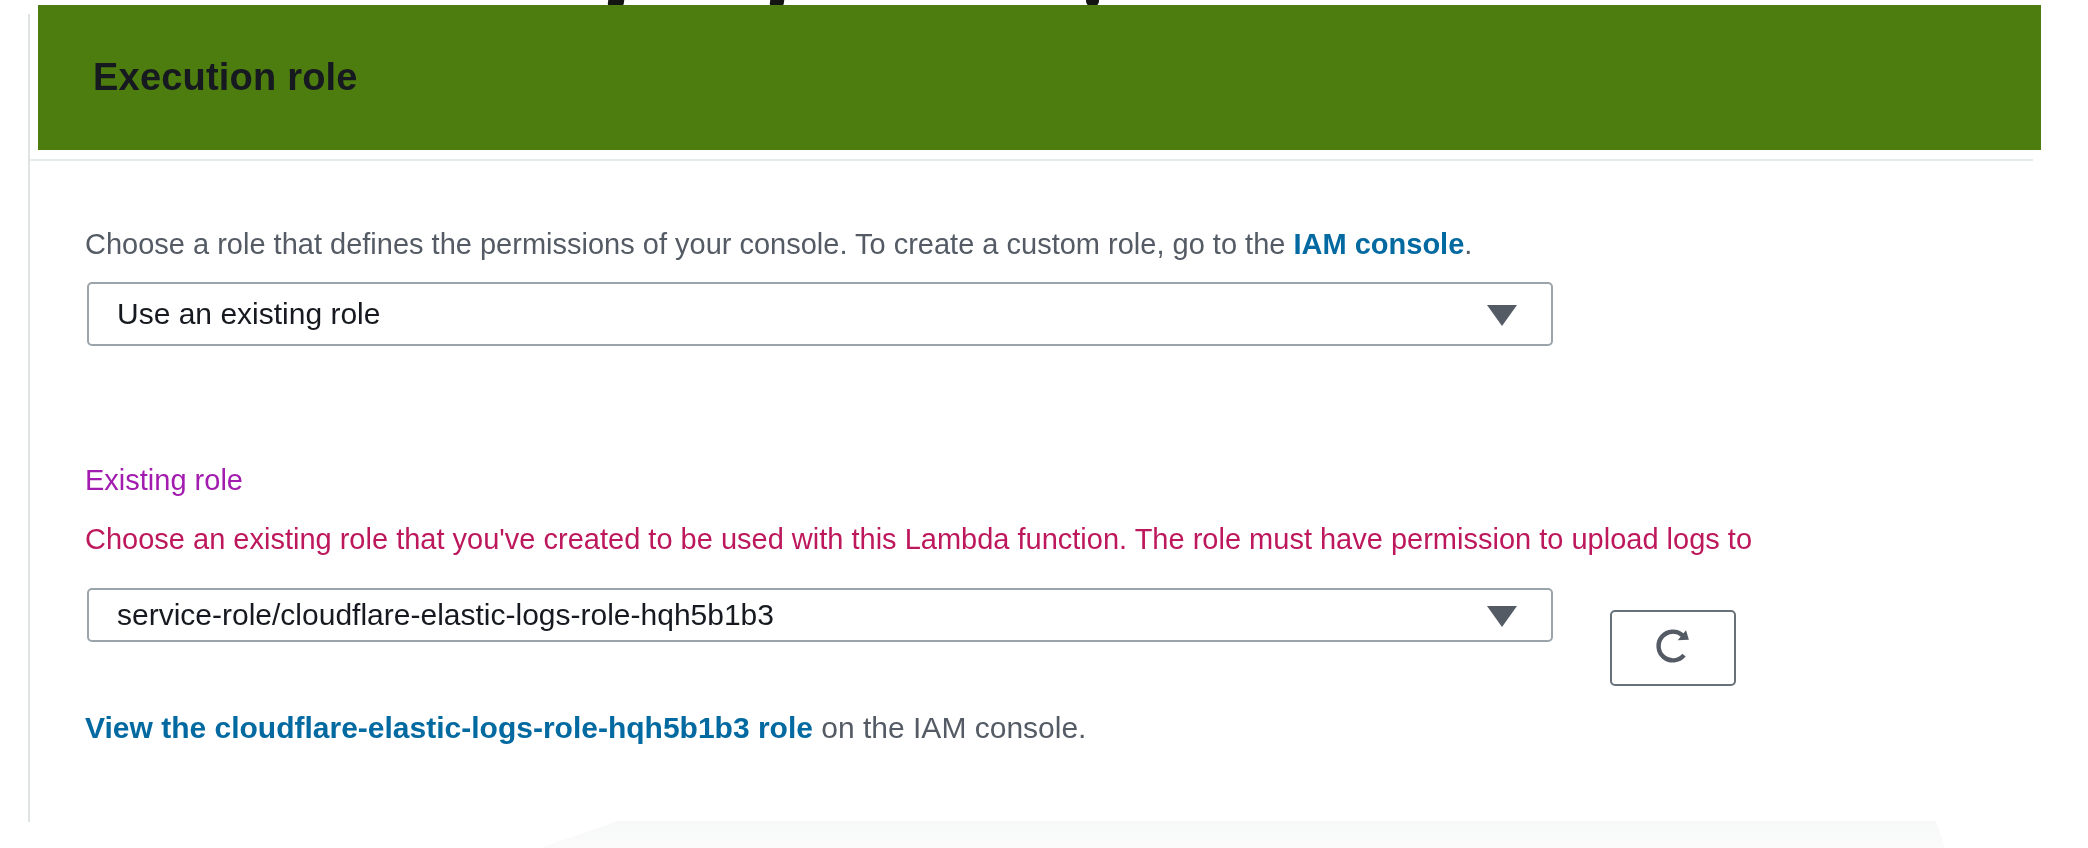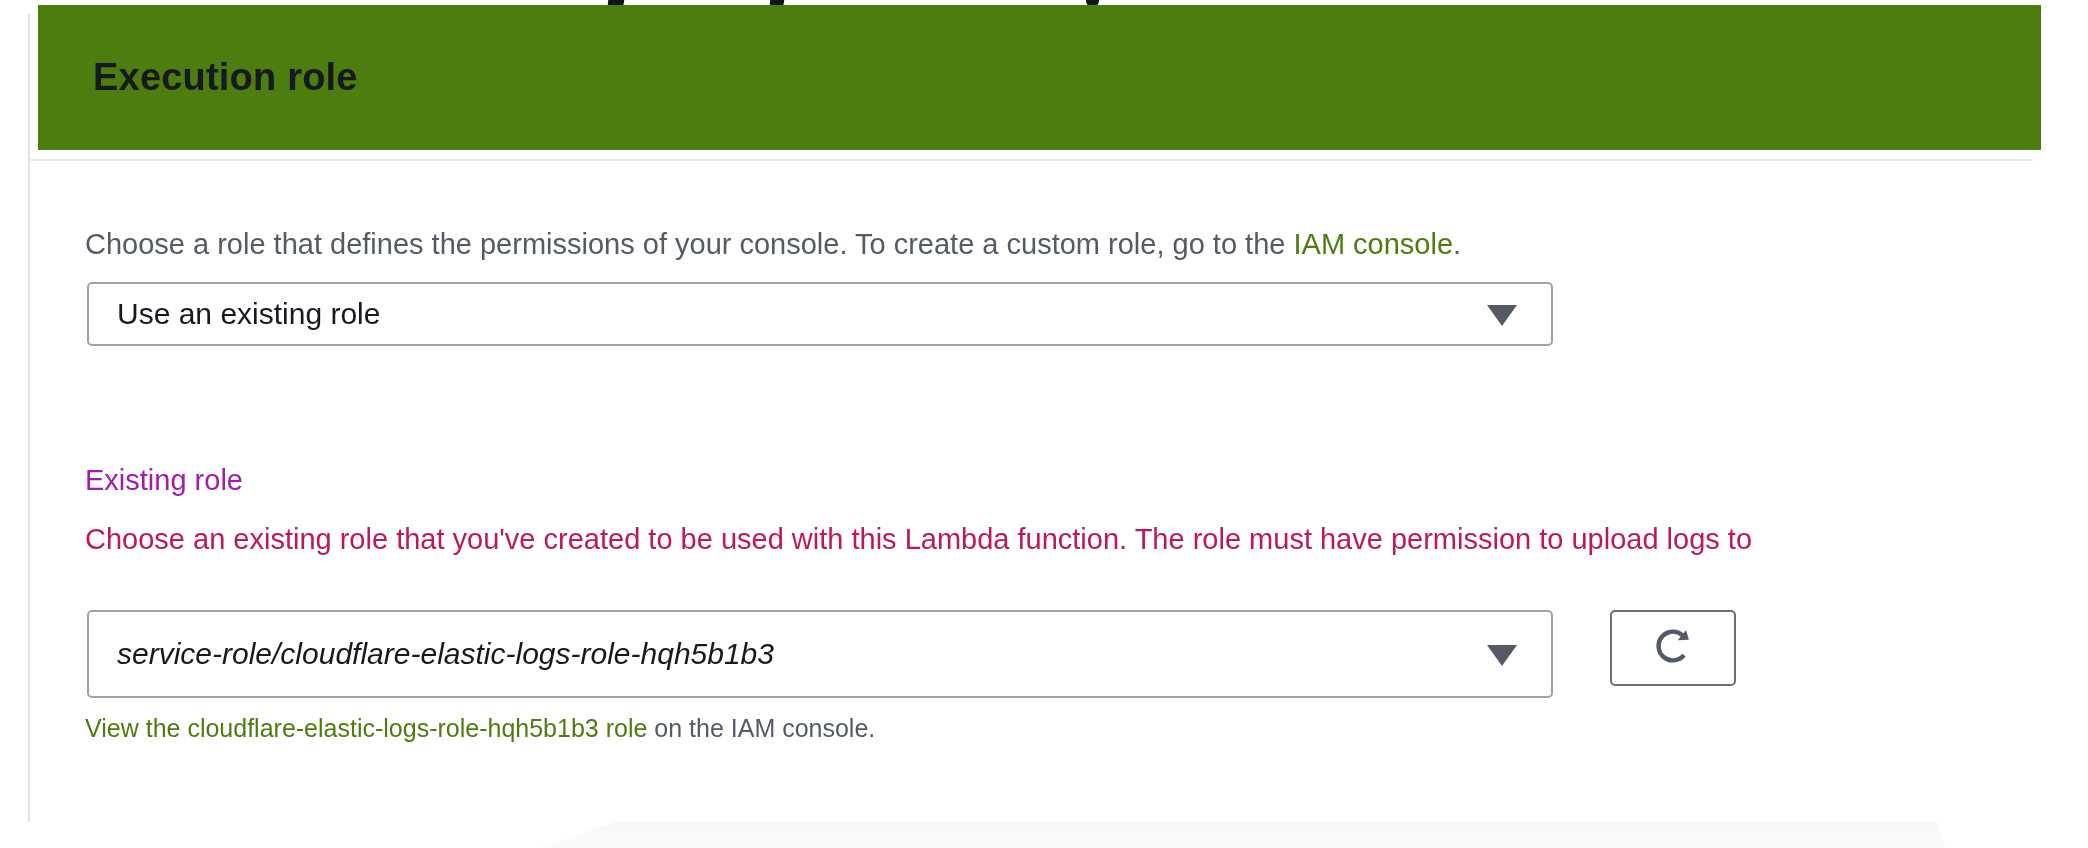--- a/index.html
+++ b/index.html
@@ -19,7 +19,7 @@
   .panel-divider { position: absolute; left: 30px; top: 159px; width: 2003px; height: 2px; background: #e5eaea; }
 
   .intro-line { position: absolute; left: 85px; top: 226px; font-size: 29px; line-height: 36px; color: #545b64; white-space: nowrap; }
-  a.inline-link { color: #4d7c0f; font-weight: normal; text-decoration: none; cursor: pointer; text-align: center; }
+  a.inline-link { color: #0369a1; font-weight: bold; text-decoration: none; cursor: pointer; text-align: center; }
 
   .select-box { position: absolute; left: 87px; width: 1466px; background: #ffffff; border: 2px solid #9aa5ab; border-radius: 5px; display: flex; align-items: center; cursor: pointer; }
   .select-1 { top: 282px; height: 64px; }

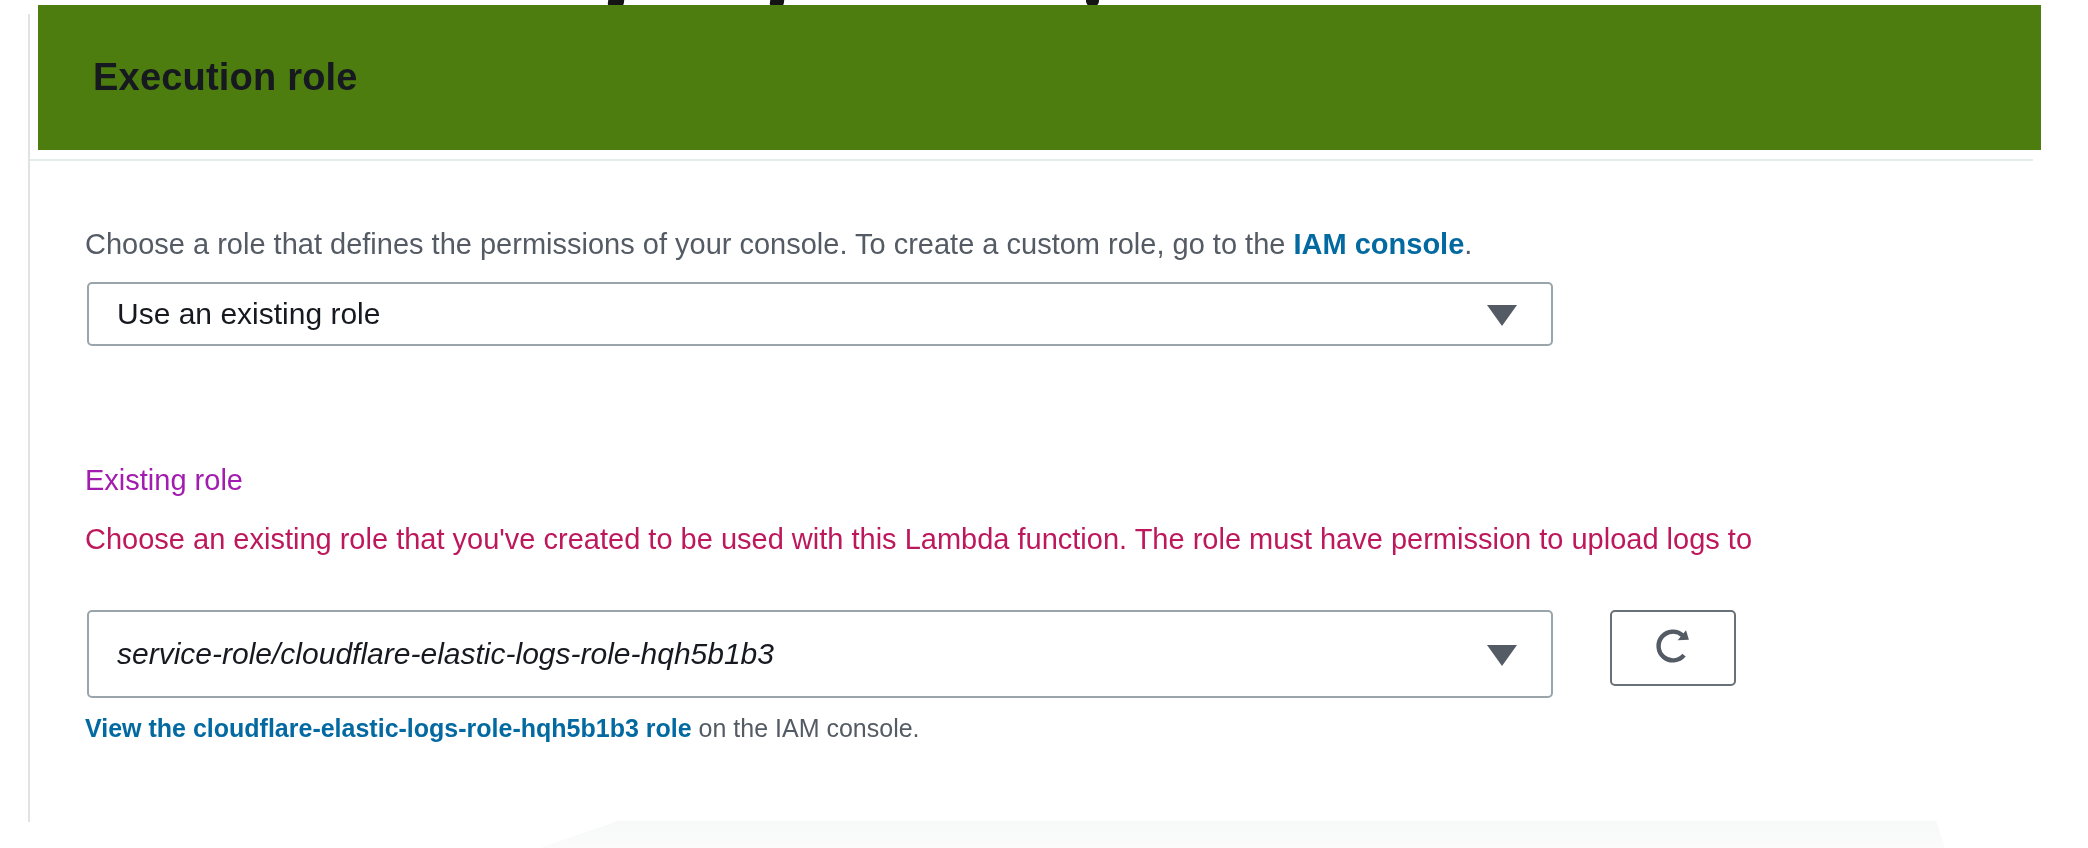--- a/index.html
+++ b/index.html
@@ -23,7 +23,7 @@
 
   .select-box { position: absolute; left: 87px; width: 1466px; background: #ffffff; border: 2px solid #9aa5ab; border-radius: 5px; display: flex; align-items: center; cursor: pointer; }
   .select-1 { top: 282px; height: 64px; }
-  .select-2 { top: 610px; height: 88px; font-style: italic; }
+  .select-2 { top: 588px; height: 54px; }
   .select-value { margin-left: 28px; font-size: 30px; color: #16191f; white-space: nowrap; }
   .caret { position: absolute; right: 34px; top: 50%; margin-top: -9px; width: 0; height: 0; border-left: 15px solid transparent; border-right: 15px solid transparent; border-top: 21px solid #545b64; }
 

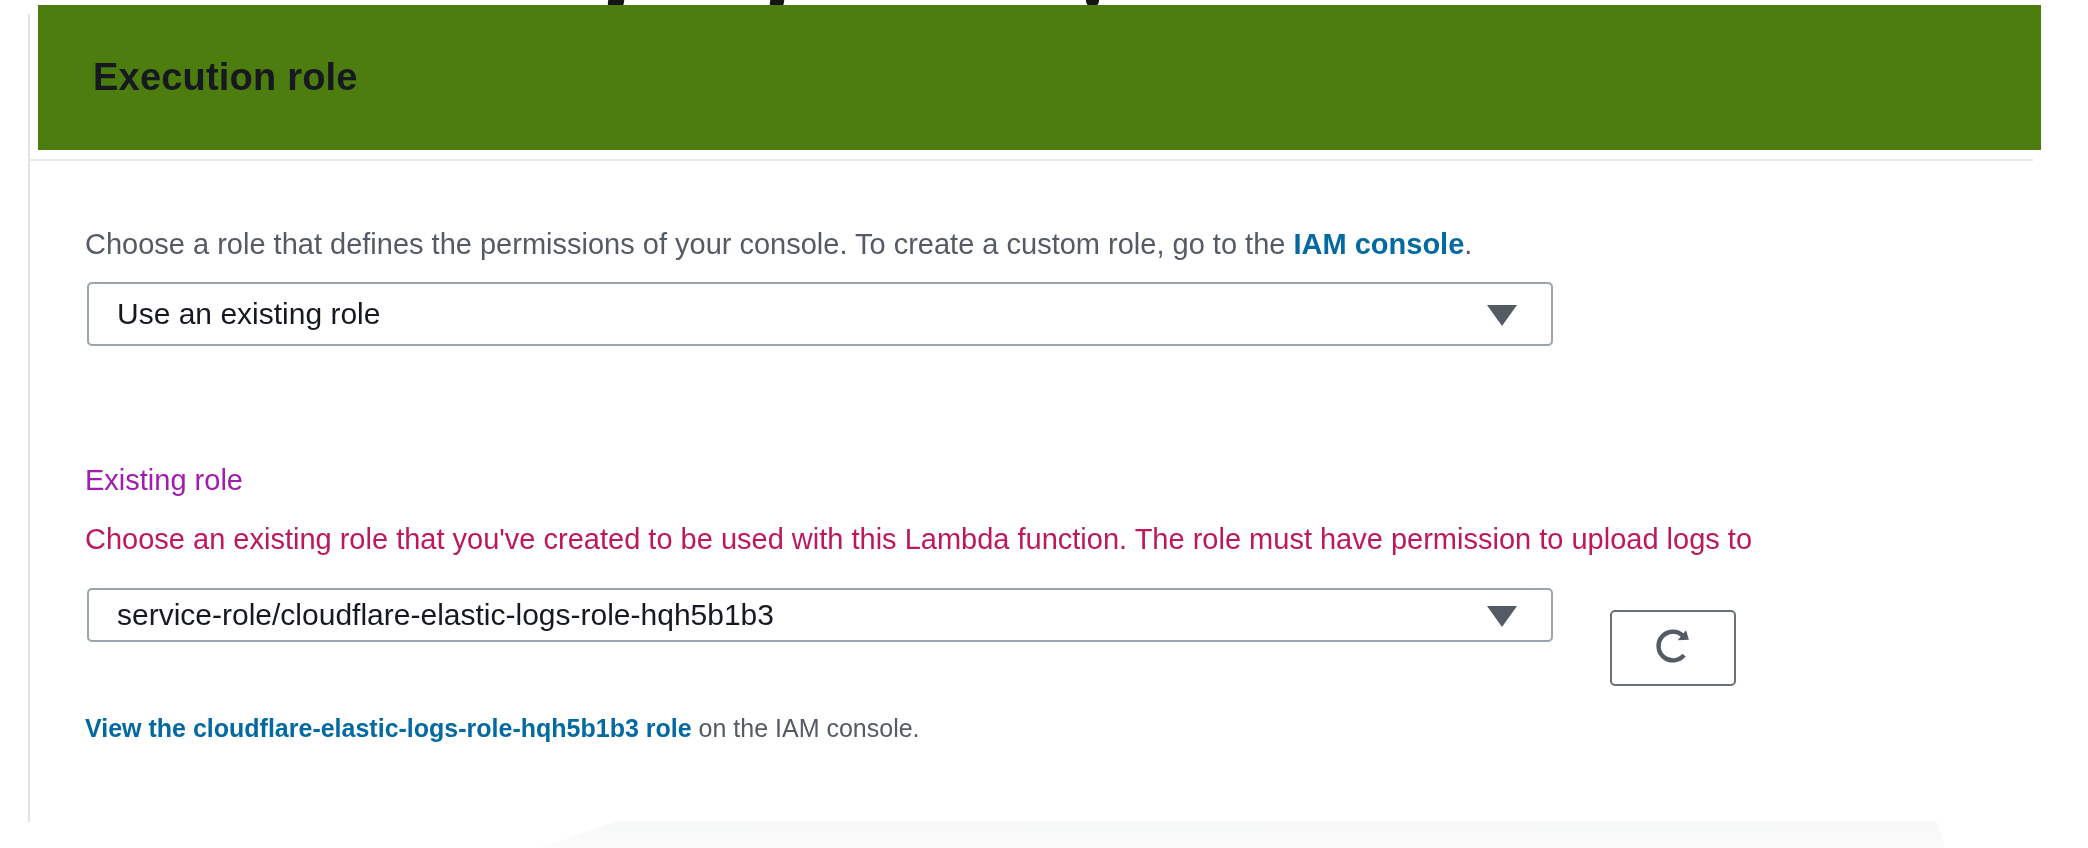--- a/index.html
+++ b/index.html
@@ -32,7 +32,7 @@
 
   .refresh-btn { position: absolute; left: 1610px; top: 610px; width: 126px; height: 76px; background: #ffffff; border: 2px solid #687078; border-radius: 5px; display: flex; align-items: center; justify-content: center; cursor: pointer; }
 
-  .view-role-line { position: absolute; left: 85px; top: 710px; font-size: 25px; line-height: 36px; color: #545b64; white-space: nowrap; }
+  .view-role-line { position: absolute; left: 85px; top: 710px; font-size: 30px; line-height: 36px; color: #545b64; white-space: nowrap; }
 
   .footer-shadow { position: absolute; left: 540px; top: 821px; width: 1405px; height: 27px; background: linear-gradient(to bottom, #f7f8f8, #fbfbfb); clip-path: polygon(78px 0, 1396px 0, 1405px 100%, 0 100%); }
 </style>

